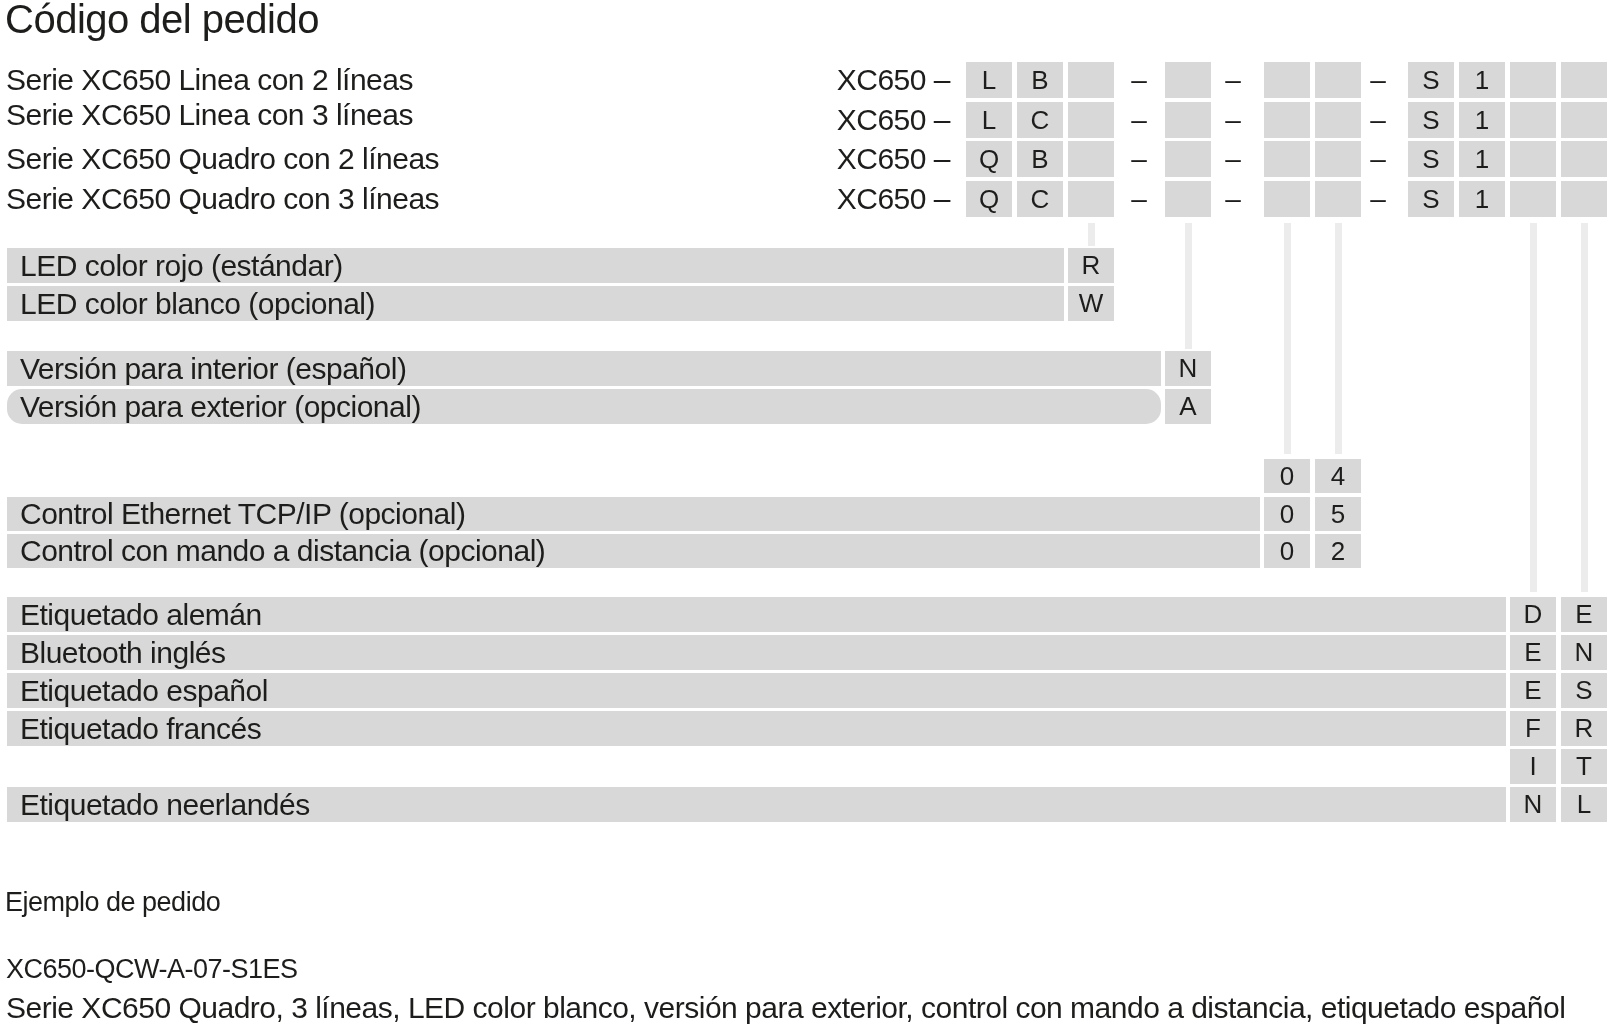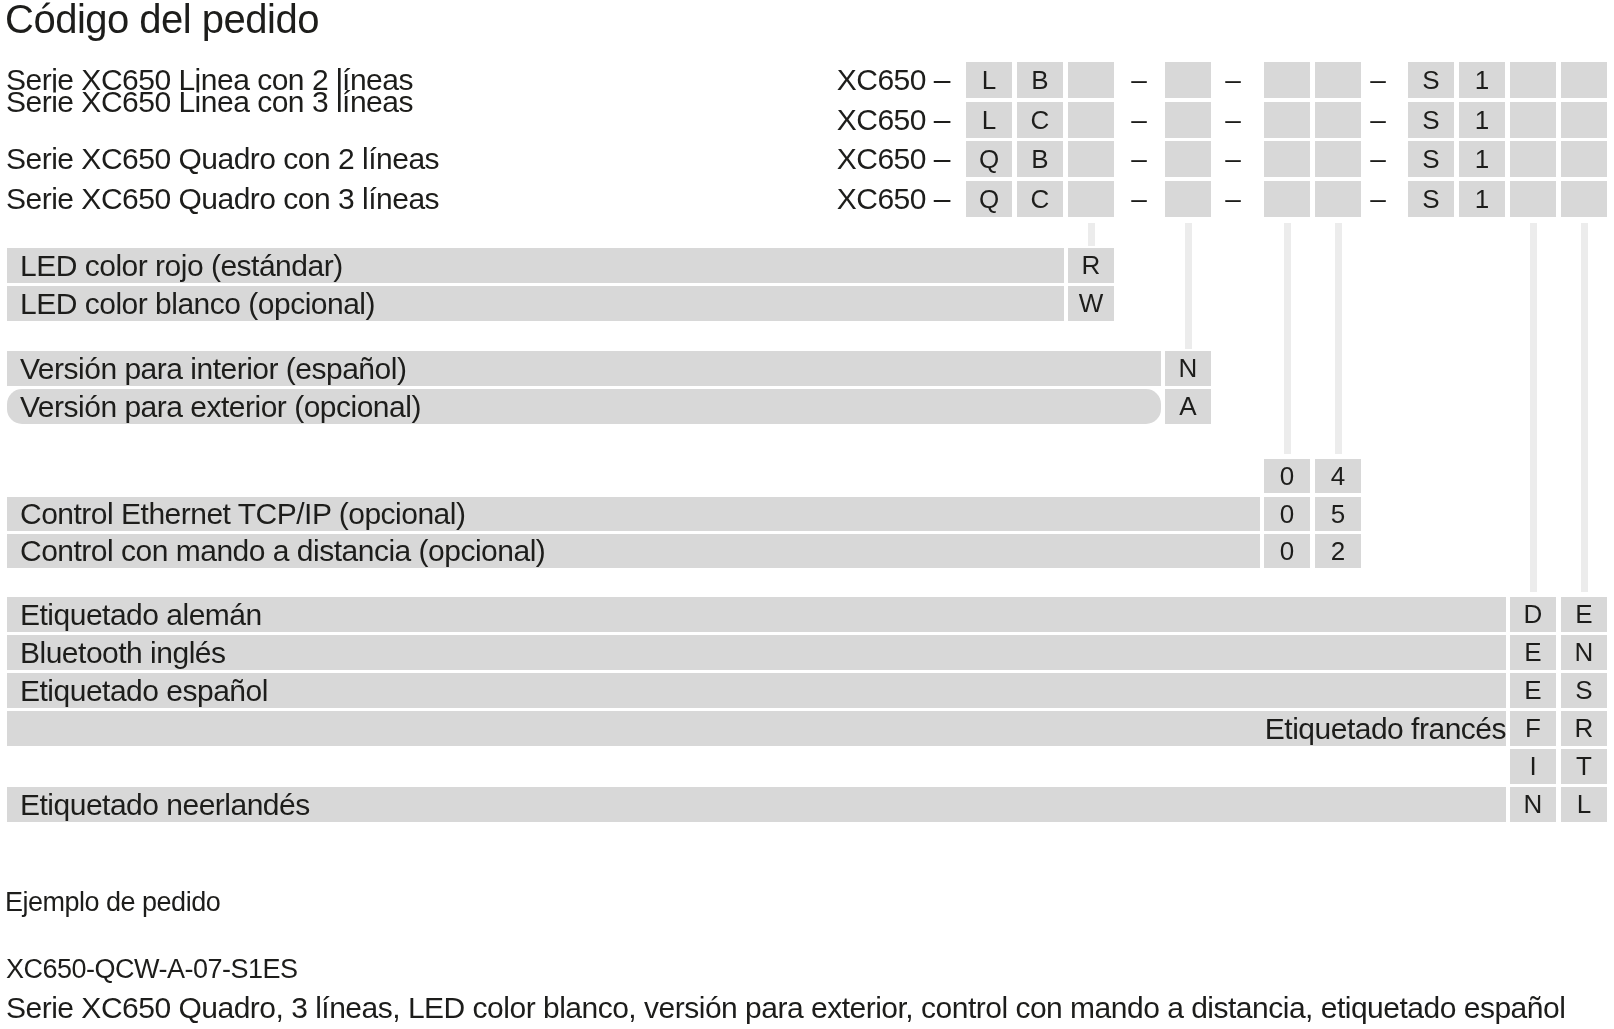--- a/index.html
+++ b/index.html
@@ -91,7 +91,7 @@
     <div class="abs dash-sep" style="left: 1127px; top: 62px; height: 36px; line-height: 36px;">–</div>
     <div class="abs dash-sep" style="left: 1221px; top: 62px; height: 36px; line-height: 36px;">–</div>
     <div class="abs dash-sep" style="left: 1366px; top: 62px; height: 36px; line-height: 36px;">–</div>
-    <div class="abs series-label" style="top: 84px; height: 36px; line-height: 36px;">Serie XC650 Linea con 3 líneas</div>
+    <div class="abs series-label" style="top: 97px; height: 36px; line-height: 36px;">Serie XC650 Linea con 3 líneas</div>
     <div class="abs code-prefix" style="top: 101.5px; height: 36px; line-height: 36px;">XC650 –</div>
     <div class="abs code-box" style="left: 966px; top: 101.5px; width: 46px; height: 36px; line-height: 36px;">L</div>
     <div class="abs code-box" style="left: 1017px; top: 101.5px; width: 46px; height: 36px; line-height: 36px;">C</div>

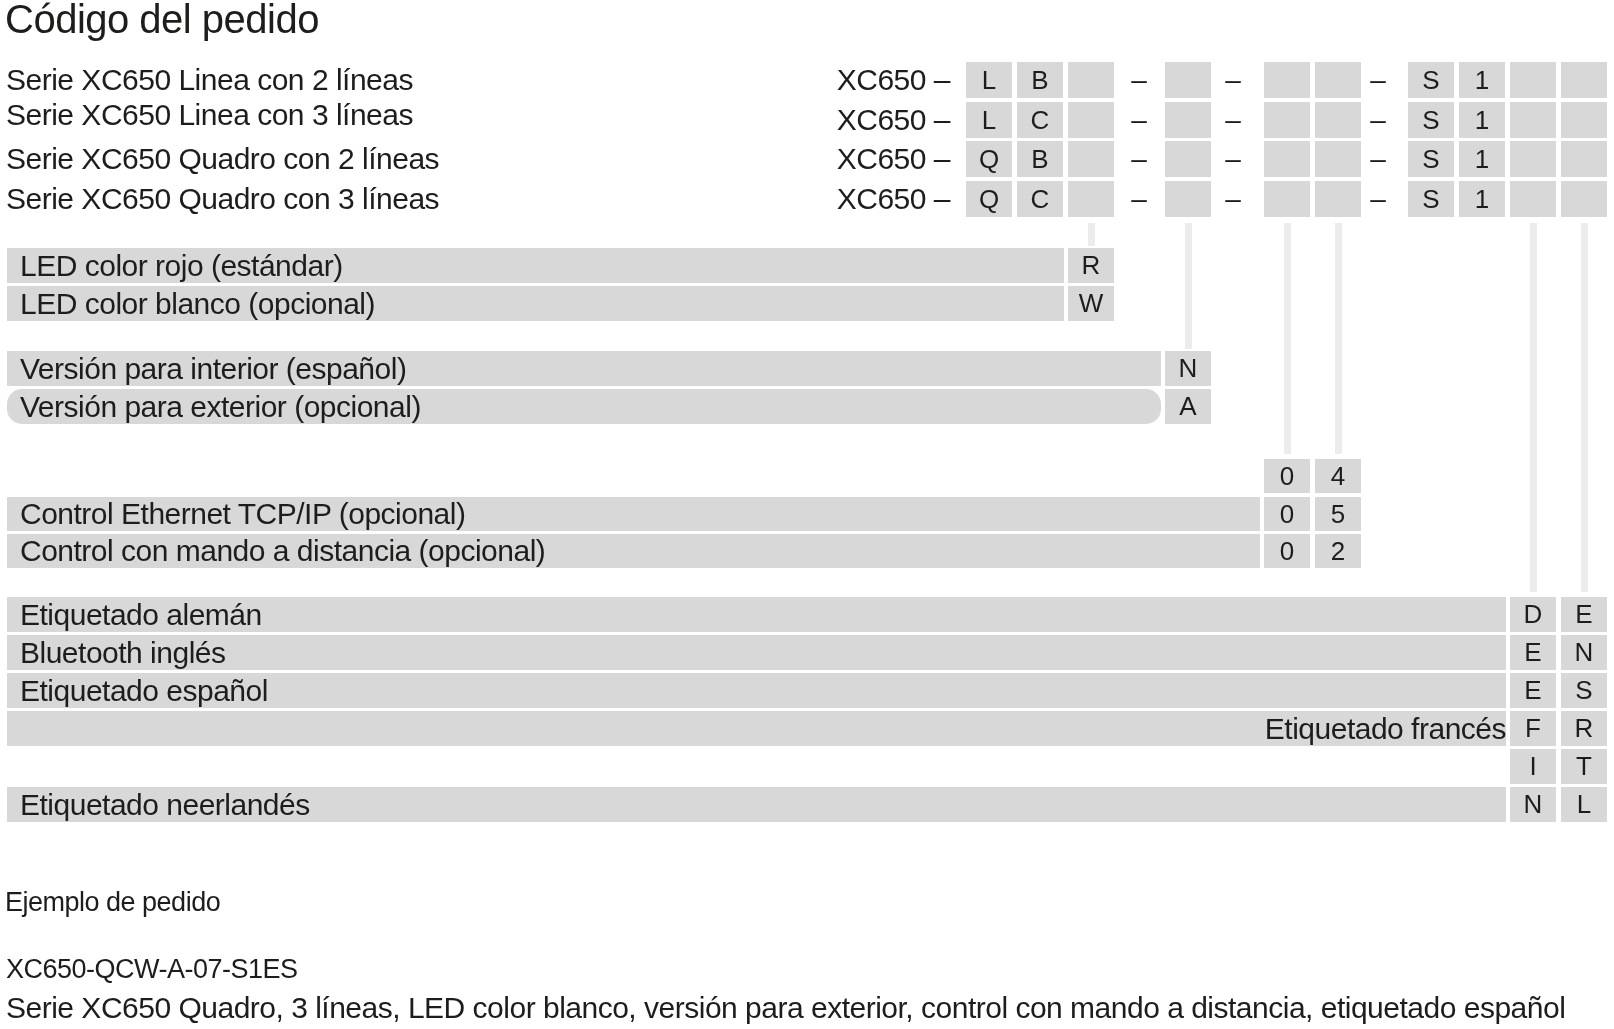--- a/index.html
+++ b/index.html
@@ -167,7 +167,7 @@
     <div class="abs option-bar option-label" style="left: 7px; top: 673px; width: 1486px; height: 35px; line-height: 35px;">Etiquetado español</div>
     <div class="abs code-box" style="left: 1510px; top: 673px; width: 46px; height: 35px; line-height: 35px;">E</div>
     <div class="abs code-box" style="left: 1561px; top: 673px; width: 46px; height: 35px; line-height: 35px;">S</div>
-    <div class="abs option-bar option-label" style="left: 7px; top: 711px; width: 1486px; height: 35px; line-height: 35px; text-align: right;">Etiquetado francés</div>
+    <div class="abs option-bar option-label" style="left: 7px; top: 711px; width: 1486px; height: 35px; line-height: 35px;">Etiquetado francés</div>
     <div class="abs code-box" style="left: 1510px; top: 711px; width: 46px; height: 35px; line-height: 35px;">F</div>
     <div class="abs code-box" style="left: 1561px; top: 711px; width: 46px; height: 35px; line-height: 35px;">R</div>
     <div class="abs code-box" style="left: 1510px; top: 749px; width: 46px; height: 35px; line-height: 35px;">I</div>

